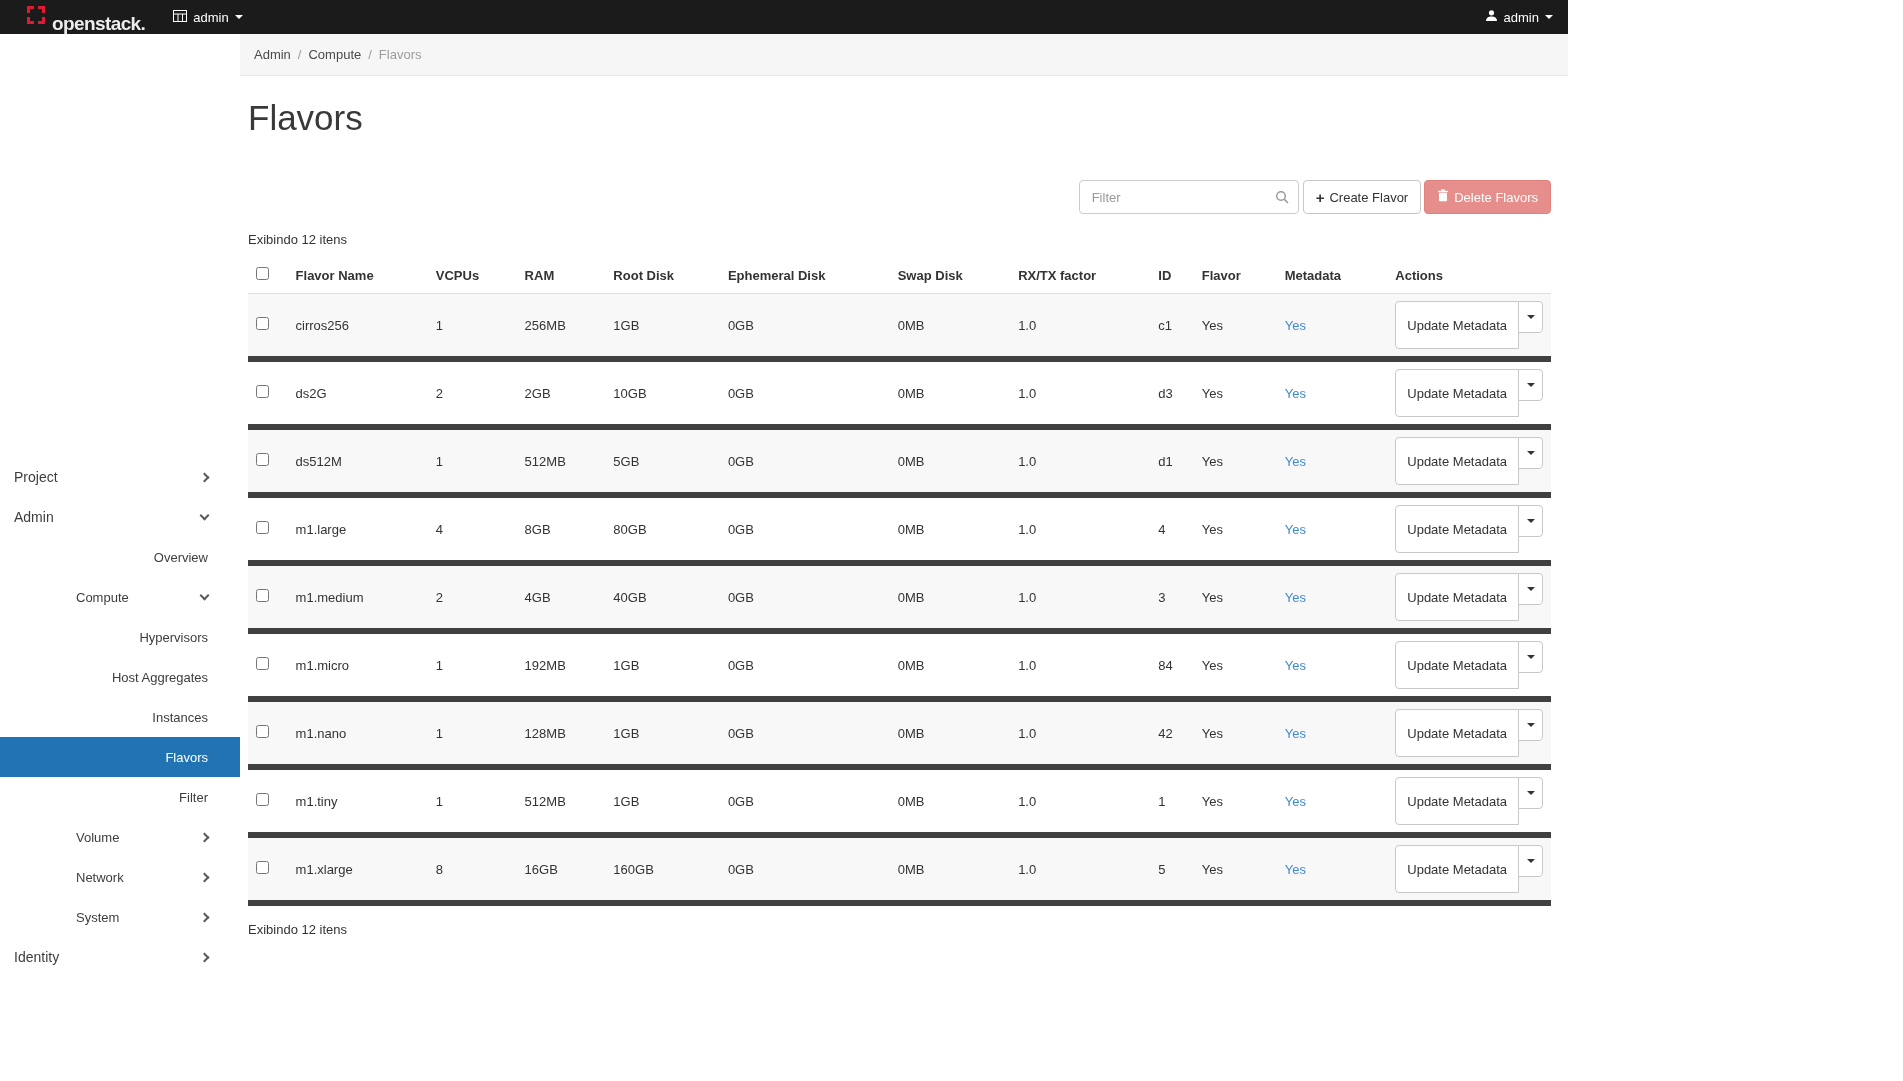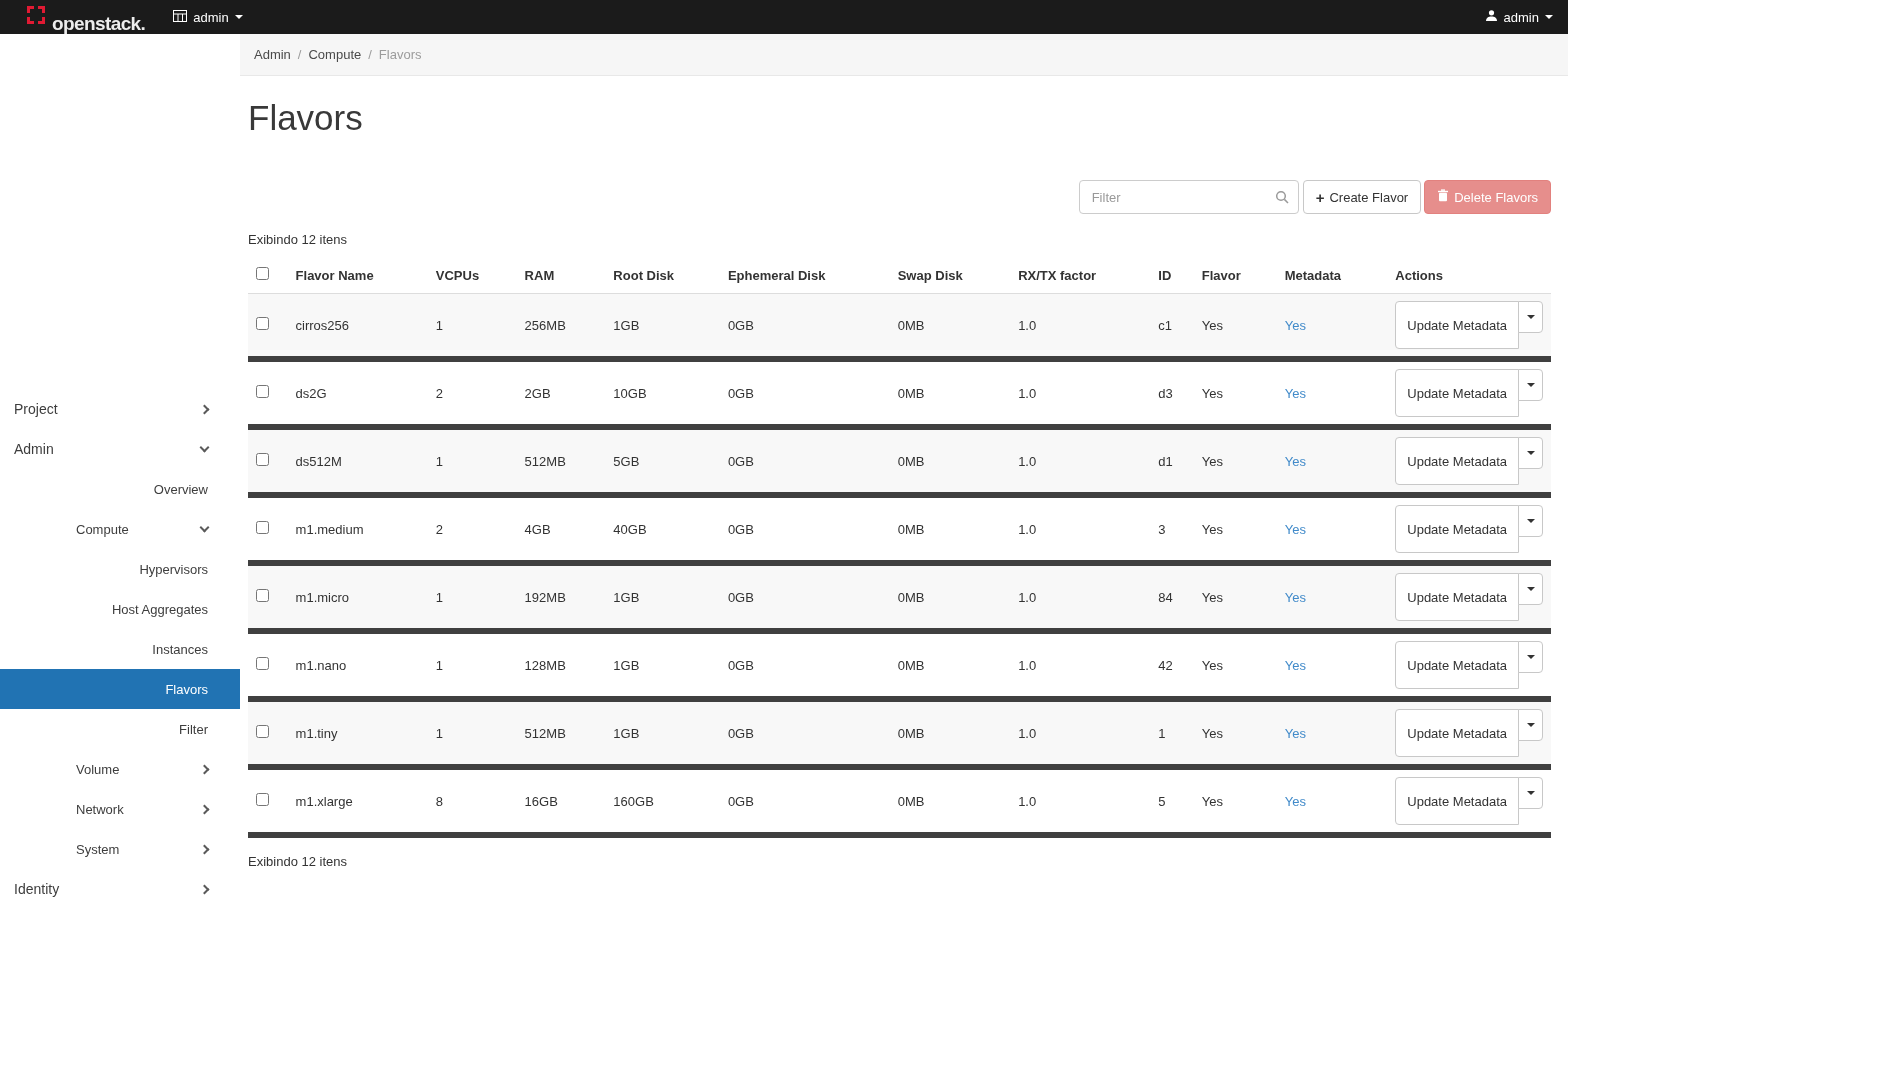--- a/index.html
+++ b/index.html
@@ -341,6 +341,31 @@
     </td>
   </tr>
 
+  <tr>
+    <td>
+      <input type="checkbox" style="">
+    </td>
+    <td>m1.large</td>
+    <td>4</td>
+    <td>8GB</td>
+    <td>80GB</td>
+    <td>0GB</td>
+    <td>0MB</td>
+    <td>1.0</td>
+    <td>4</td>
+    <td>Yes</td>
+    <td>
+      <a class="meta-link">Yes</a>
+    </td>
+    <td>
+      <div class="btn-group">
+        <button class="btn btn-row-main">Update Metadata</button>
+        <button class="btn btn-row-caret">
+          <span class="caret-dark"></span>
+        </button>
+      </div>
+    </td>
+  </tr>
 
   <tr>
     <td>

